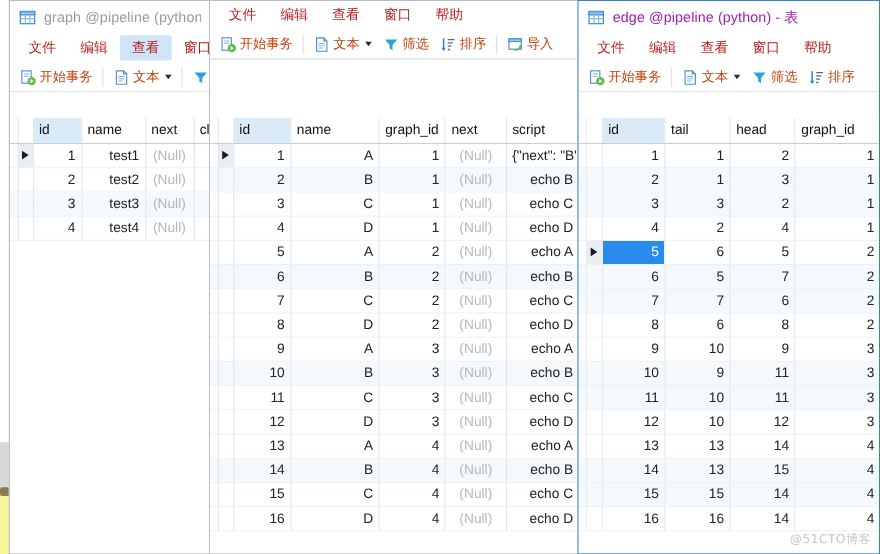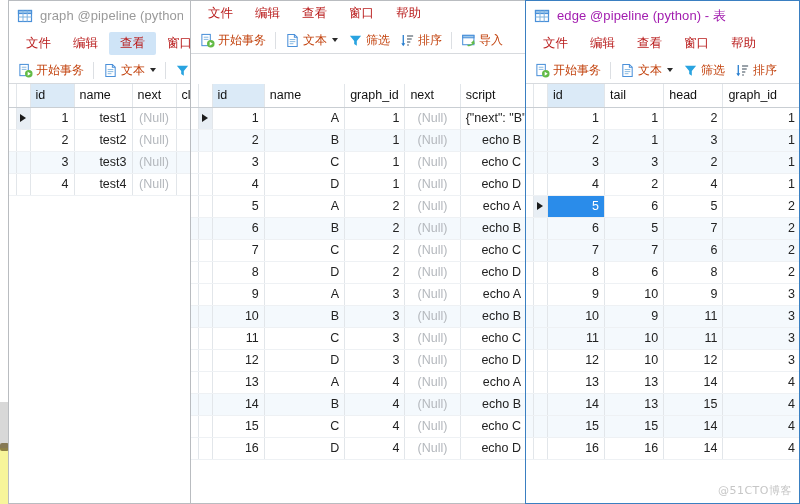--- a/index.html
+++ b/index.html
@@ -84,7 +84,7 @@
 
   
   .gridwrap{position:absolute;left:0;right:0;top:83px;bottom:0;overflow:hidden;background:#fff;}
-  table.grid{border-collapse:collapse;table-layout:fixed;font-size:12.5px;}
+  table.grid{border-collapse:collapse;table-layout:fixed;font-size:12.5px;margin-top:23px;}
   table.grid th,table.grid td{
     border-right:1px solid #e2e6ea;border-bottom:1px solid #eef1f4;
     height:22px;padding:0 5px;box-sizing:border-box;

